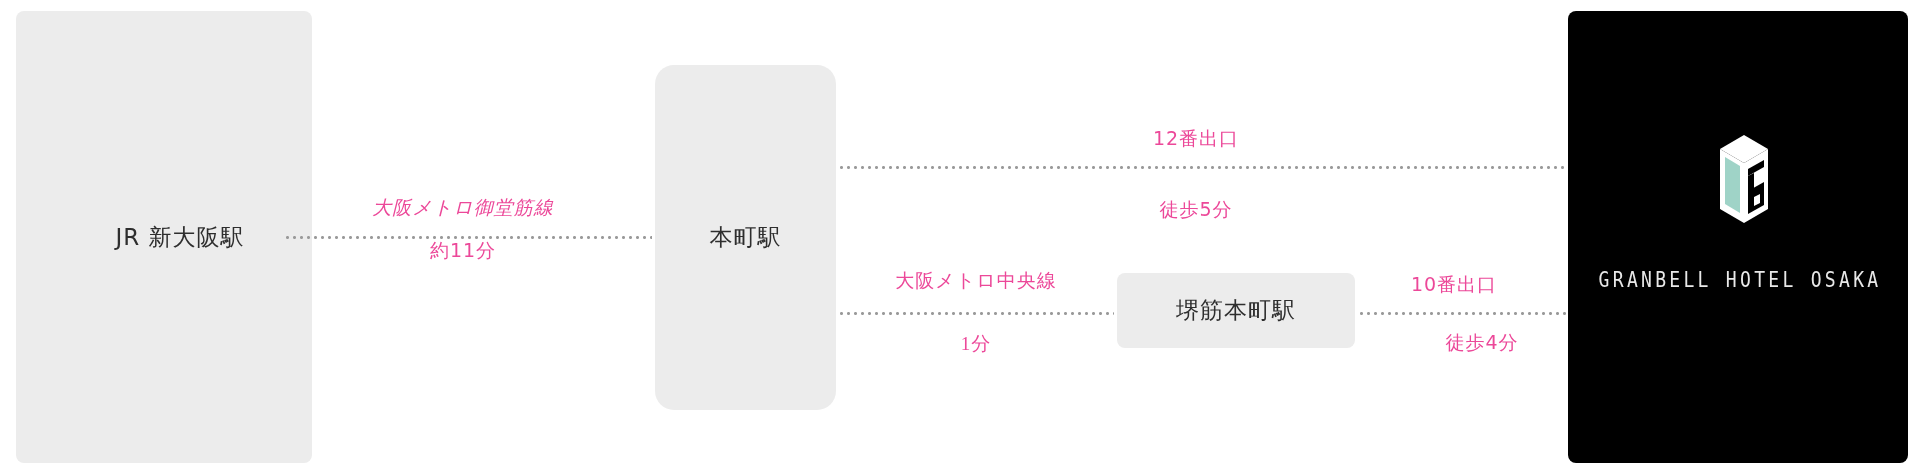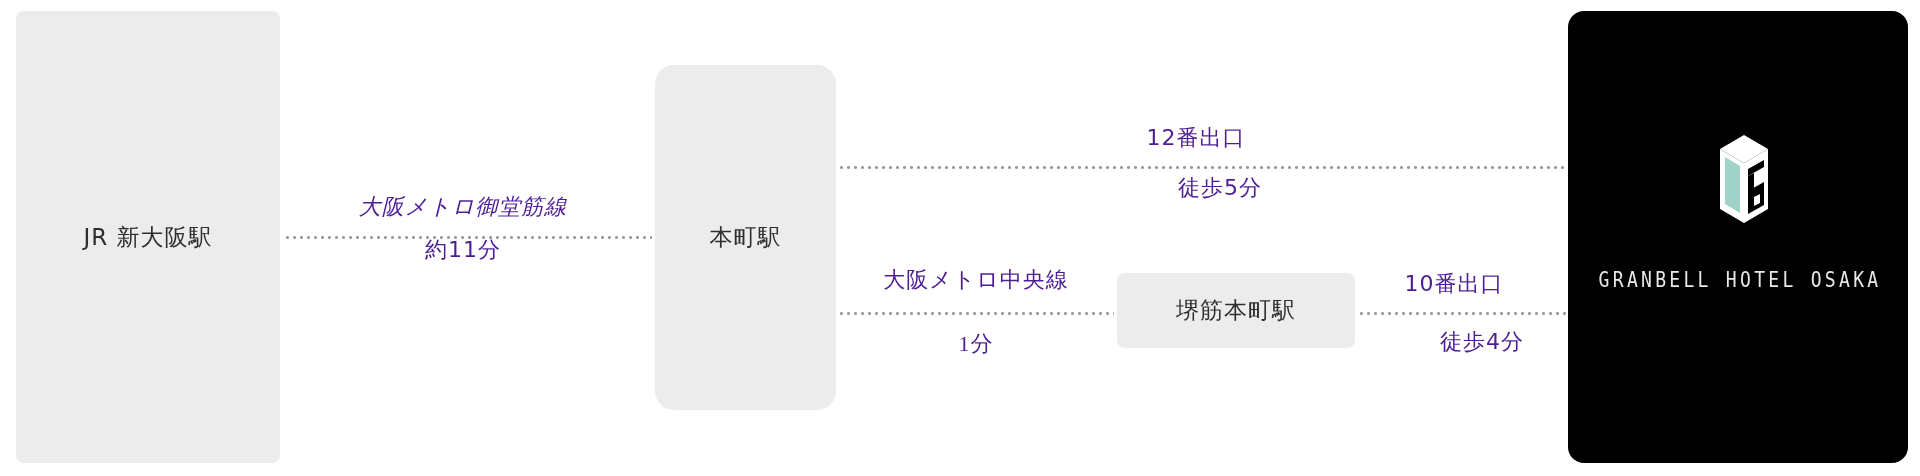--- a/index.html
+++ b/index.html
@@ -10,7 +10,7 @@
     .box { position: absolute; background: #ececec; border-radius: 8px; display: flex; align-items: center; justify-content: center; }
     .box span { font-size: 23px; color: #2e2e2e; letter-spacing: 1px; white-space: nowrap; }
     .line { position: absolute; height: 3px; background-image: radial-gradient(circle, #9a9a9a 1.3px, transparent 1.6px); background-size: 7px 3px; background-repeat: repeat-x; }
-    .lbl { position: absolute; font-size: 22px; color: #4c1d95; text-align: right; white-space: nowrap; transform: translateX(-50%); line-height: 26px; letter-spacing: 1px; }
+    .lbl { position: absolute; font-size: 19px; color: #ec4899; text-align: right; white-space: nowrap; transform: translateX(-50%); line-height: 26px; letter-spacing: 1px; }
     .hotel { position: absolute; left: 1568px; top: 11px; width: 340px; height: 452px; background: #000; border-radius: 16px; }
     .hotel-name { position: absolute; left: 0; right: 0; top: 256px; text-align: center; color: #e8e8e8; font-family: "DejaVu Sans Mono", "Liberation Mono", monospace; font-size: 22px; letter-spacing: 4px; transform: scaleX(0.82); white-space: nowrap; }
     .logo { position: absolute; left: 150px; top: 122px; width: 52px; height: 92px; }

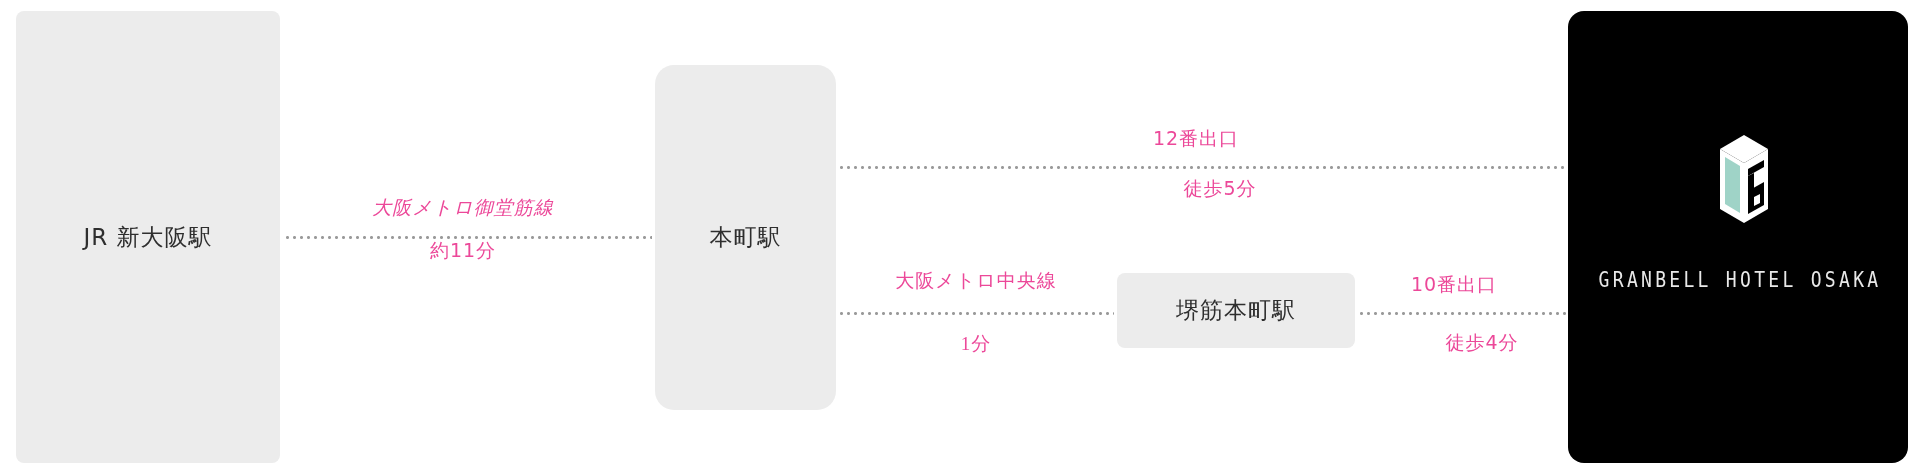--- a/index.html
+++ b/index.html
@@ -32,7 +32,7 @@
 
 <div class="line" style="left:838px; top:166px; width:728px;"></div>
 <div class="lbl" style="left:1196px; top:125px;">12番出口</div>
-<div class="lbl" style="left:1196px; top:175px;margin-left:24px;">徒歩5分</div>
+<div class="lbl" style="left:1196px; top:196px;">徒歩5分</div>
 
 <div class="line" style="left:838px; top:312px; width:276px;"></div>
 <div class="lbl" style="left:976px; top:267px;">大阪メトロ中央線</div>

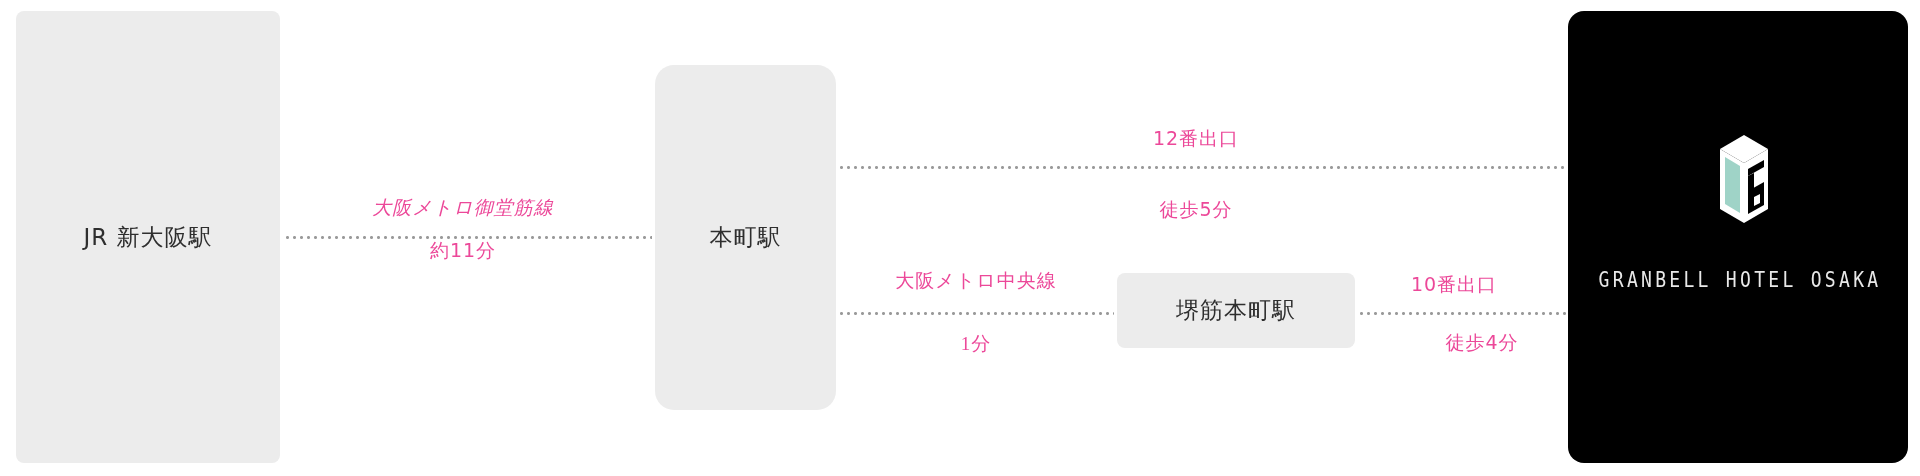--- a/index.html
+++ b/index.html
@@ -18,7 +18,7 @@
 </head>
 <body>
 
-<div class="box" style="left:16px; top:11px; width:264px; height:452px;">
+<div class="box" style="left:16px; top:11px; width:264px; height:452px;padding-left:32px;">
   <span>JR 新大阪駅</span>
 </div>
 

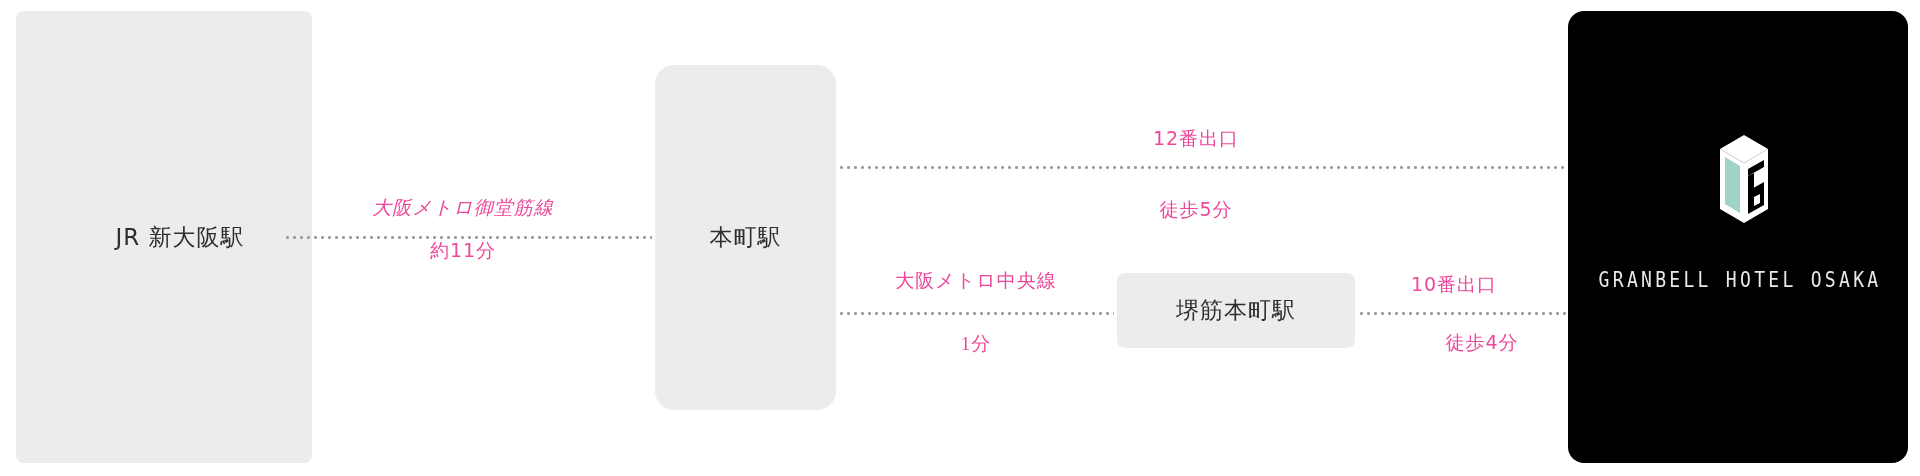--- a/index.html
+++ b/index.html
@@ -11,7 +11,7 @@
     .box span { font-size: 23px; color: #2e2e2e; letter-spacing: 1px; white-space: nowrap; }
     .line { position: absolute; height: 3px; background-image: radial-gradient(circle, #9a9a9a 1.3px, transparent 1.6px); background-size: 7px 3px; background-repeat: repeat-x; }
     .lbl { position: absolute; font-size: 19px; color: #ec4899; text-align: right; white-space: nowrap; transform: translateX(-50%); line-height: 26px; letter-spacing: 1px; }
-    .hotel { position: absolute; left: 1568px; top: 11px; width: 340px; height: 452px; background: #000; border-radius: 16px; }
+    .hotel { position: absolute; left: 1568px; top: 11px; width: 340px; height: 452px; background: #000; border-radius: 8px; }
     .hotel-name { position: absolute; left: 0; right: 0; top: 256px; text-align: center; color: #e8e8e8; font-family: "DejaVu Sans Mono", "Liberation Mono", monospace; font-size: 22px; letter-spacing: 4px; transform: scaleX(0.82); white-space: nowrap; }
     .logo { position: absolute; left: 150px; top: 122px; width: 52px; height: 92px; }
   </style>

